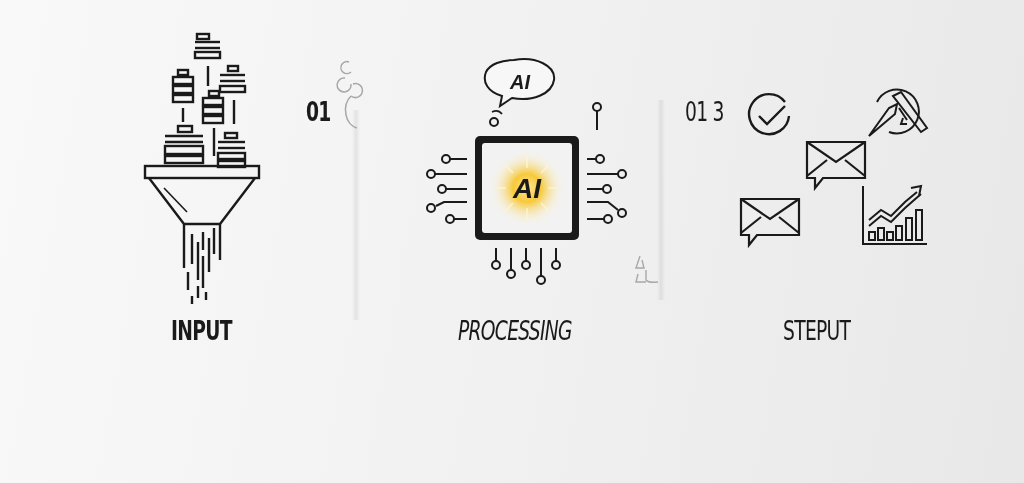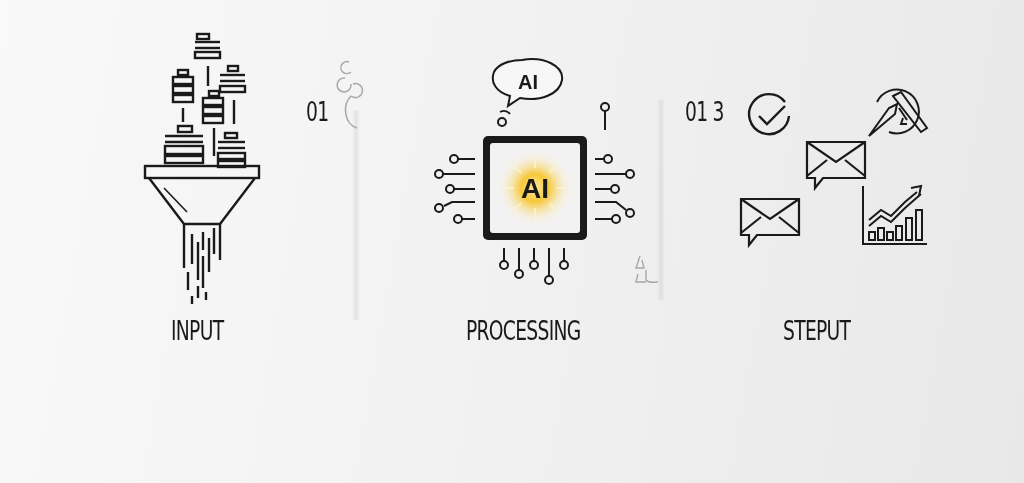--- a/index.html
+++ b/index.html
@@ -90,7 +90,7 @@
   <path d="M8,4 L4,16 L12,16 L10,8 M6,22 L4,30 L14,30 M14,18 L14,28 Q16,31 26,30"></path>
 </svg>
 
-<div class="panel" style="left:376px;width:297px;">
+<div class="panel" style="left:368px;width:297px;font-style:italic;">
   <svg width="220" height="230" style="left:48px;top:56px;" viewBox="0 0 220 230">
     <defs>
       <radialGradient id="glow" cx="50%" cy="50%" r="50%">

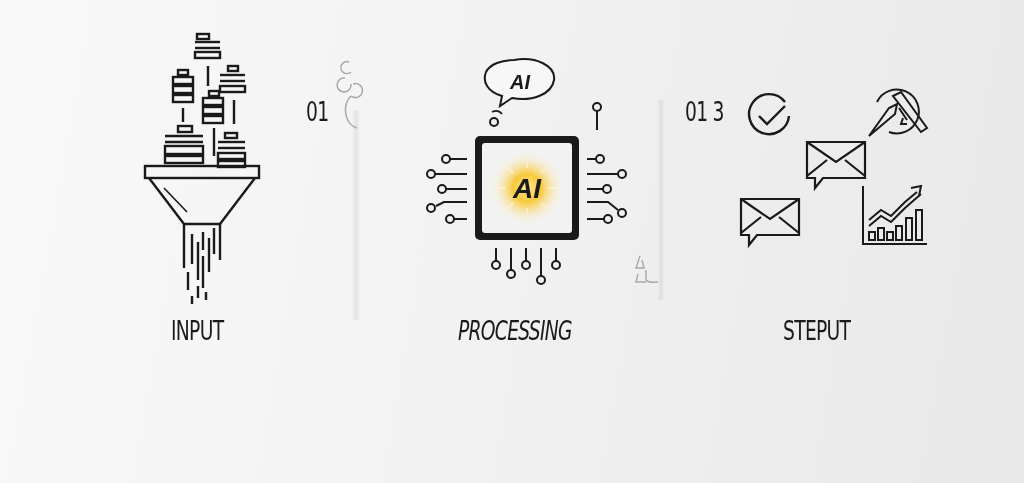--- a/index.html
+++ b/index.html
@@ -21,7 +21,7 @@
 <div class="divider" style="left:352px;top:110px;height:210px;"></div>
 <div class="divider" style="left:657px;top:100px;height:200px;"></div>
 
-<div class="panel" style="left:0;width:352px;">
+<div class="panel" style="left:0;width:352px;font-weight:bold;">
   <svg width="140" height="280" style="left:140px;top:28px;" viewBox="0 0 140 280" fill="none" stroke="#1a1a1a" stroke-width="2.4">
 
     <rect x="57" y="6" width="12" height="5"></rect>

